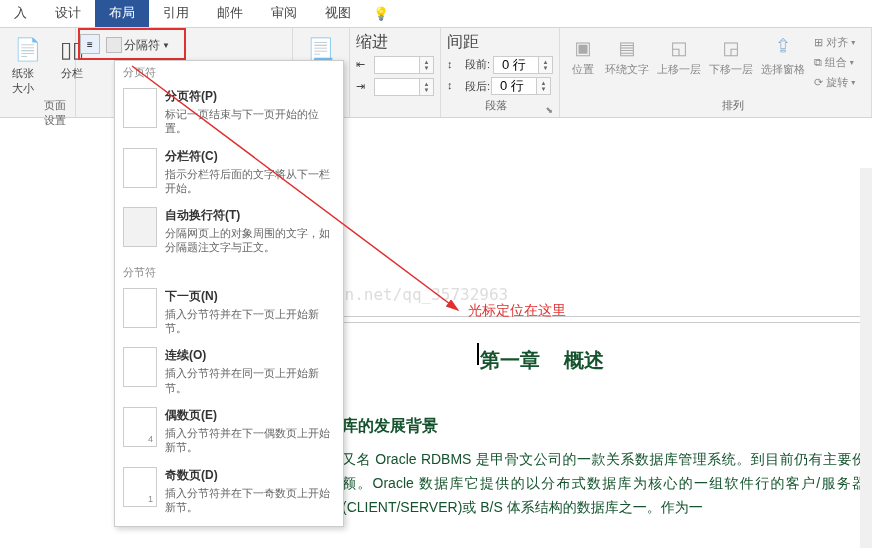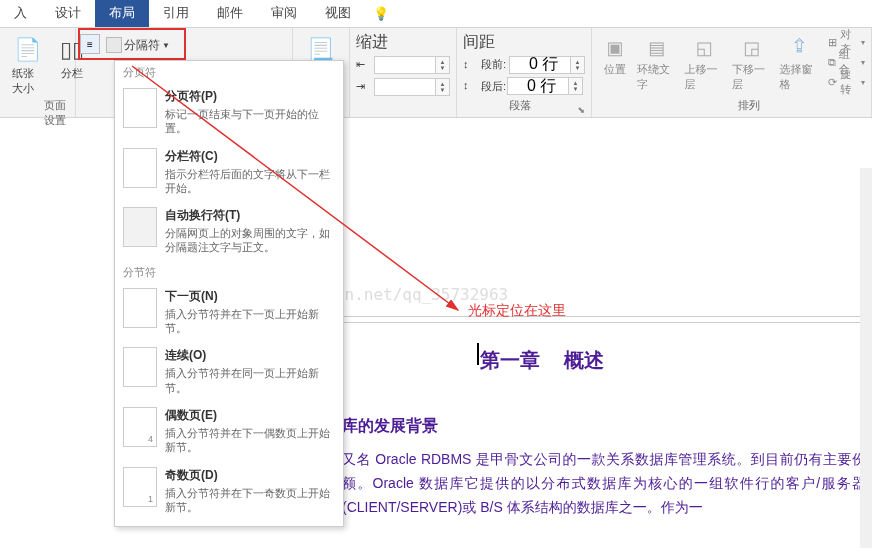--- a/index.html
+++ b/index.html
@@ -41,7 +41,7 @@
     .indent-label { font-size: 16px; color: #444; margin-bottom: 2px; }
     .spin-row { display: flex; align-items: center; font-size: 11px; color: #444; margin-bottom: 2px; height: 20px; }
     .spin-row .ico-s2 { width: 14px; height: 14px; margin-right: 4px; display:inline-block; }
-    .spin-input { width: 62px; height: 18px; border: 1px solid #ccc; background: #fff; padding-left: 19px; font-size: 16px; }
+    .spin-input { width: 46px; height: 18px; border: 1px solid #ccc; background: #fff; padding-left: 8px; font-size: 13px; }
     .spin-arrows { width: 14px; height: 18px; border: 1px solid #ccc; border-left: none; background: #f8f8f8; font-size: 6px; display: flex; flex-direction: column; align-items: center; justify-content: center; line-height: 1; color: #666;}
     .group-corner { font-size: 9px; color: #888; align-self: flex-end; margin-top: -2px;}
     

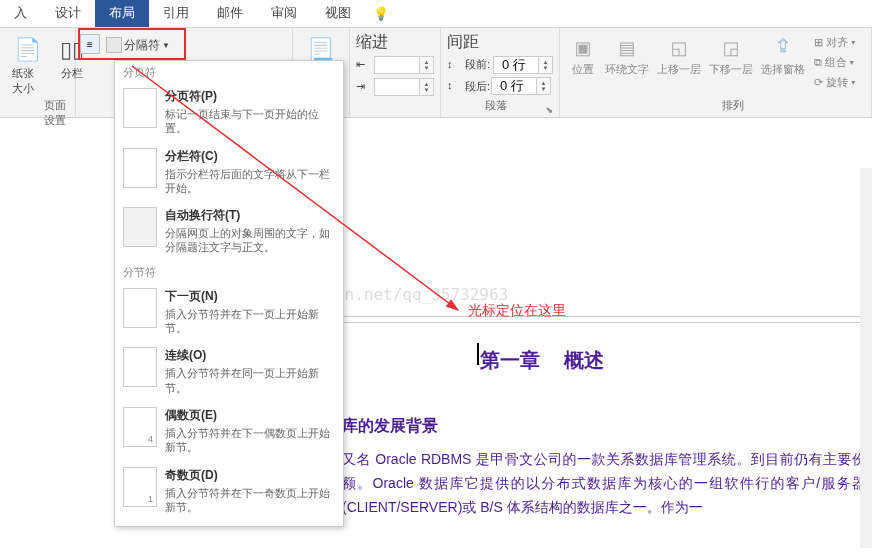--- a/index.html
+++ b/index.html
@@ -52,7 +52,7 @@
     .arrange-side { display: flex; flex-direction: column; gap: 0; font-size: 11px; color: #888; padding-left: 4px;}
     .arrange-side .srow { display: flex; align-items: center; height: 20px; gap: 3px;}
     
-    .doc-content { position: absolute; left: 344px; top: 118px; right: 6px; bottom: 0; background: #fff; padding-top: 160px; font-size: 14px; color: #4c1d95; line-height: 1.7; }
+    .doc-content { position: absolute; left: 344px; top: 118px; right: 6px; bottom: 0; background: #fff; padding-top: 160px; font-size: 14px; color: #14532d; line-height: 1.7; }
     .doc-content .cursor-line { position: absolute; left: 133px; top: 225px; width: 2px; height: 22px; background: #000; }
     .doc-content h1 { font-size: 20px; font-weight: bold; margin-left: 136px; margin-top: 0; position: absolute; top: 225px; }
     .doc-content h1 .gap { display: inline-block; width: 24px; }

